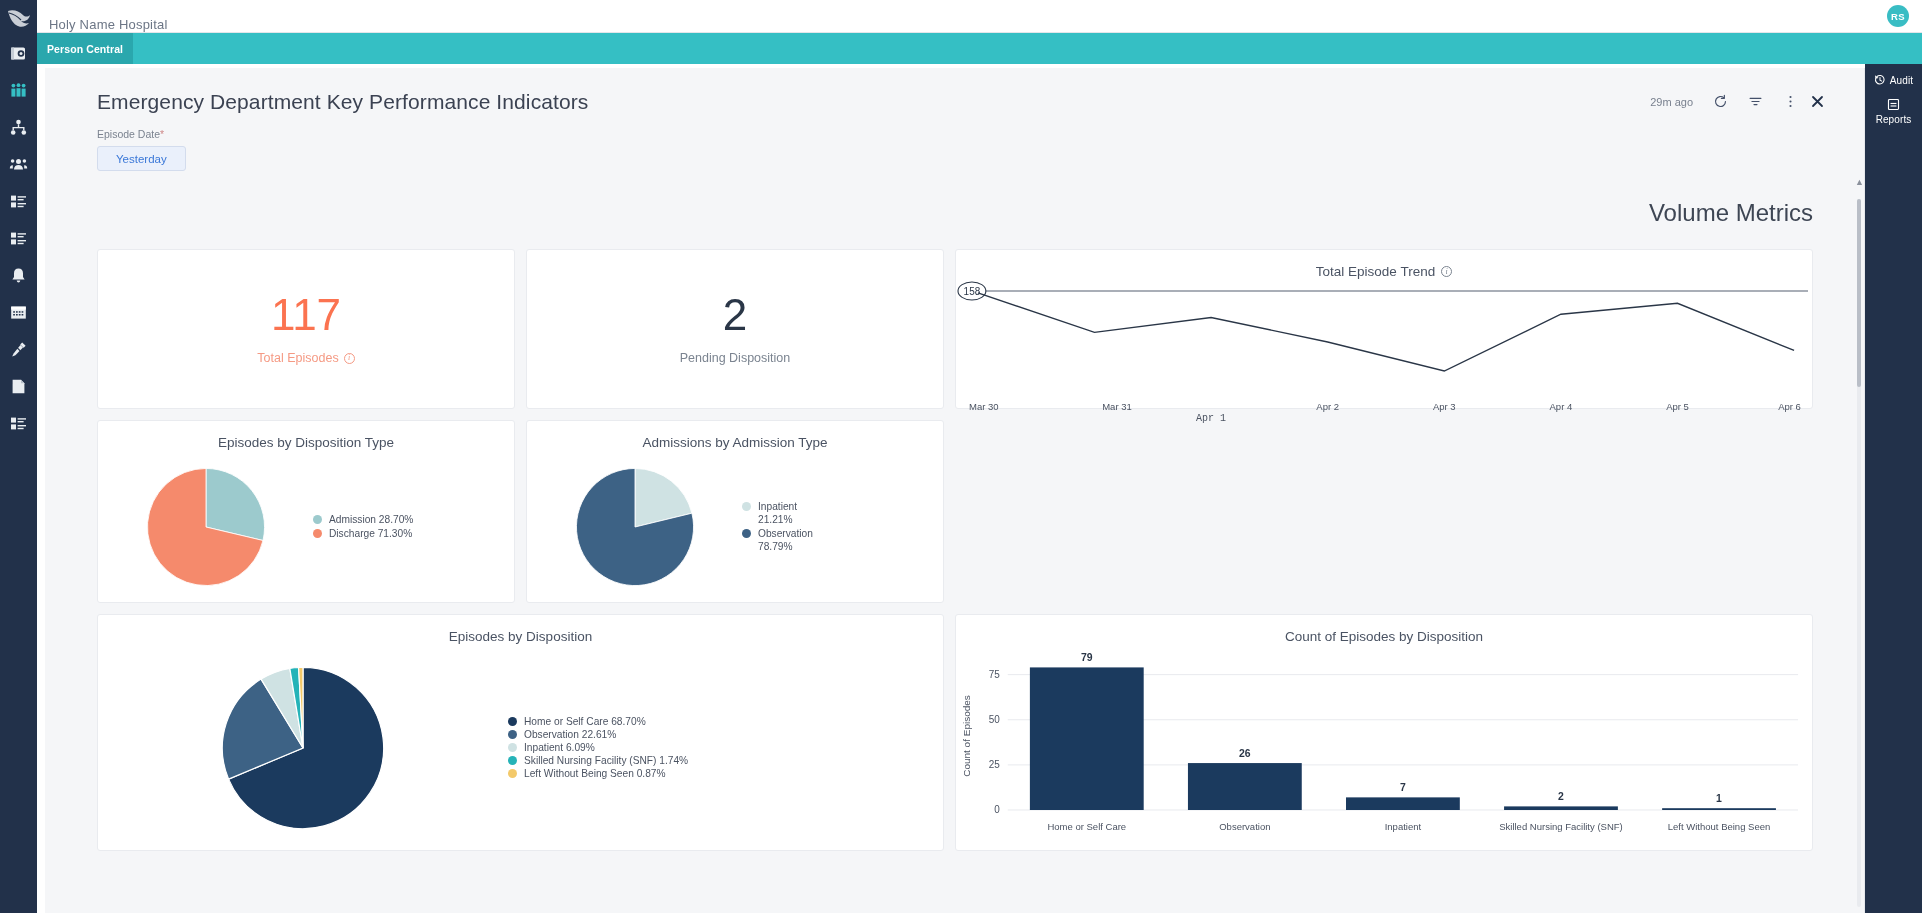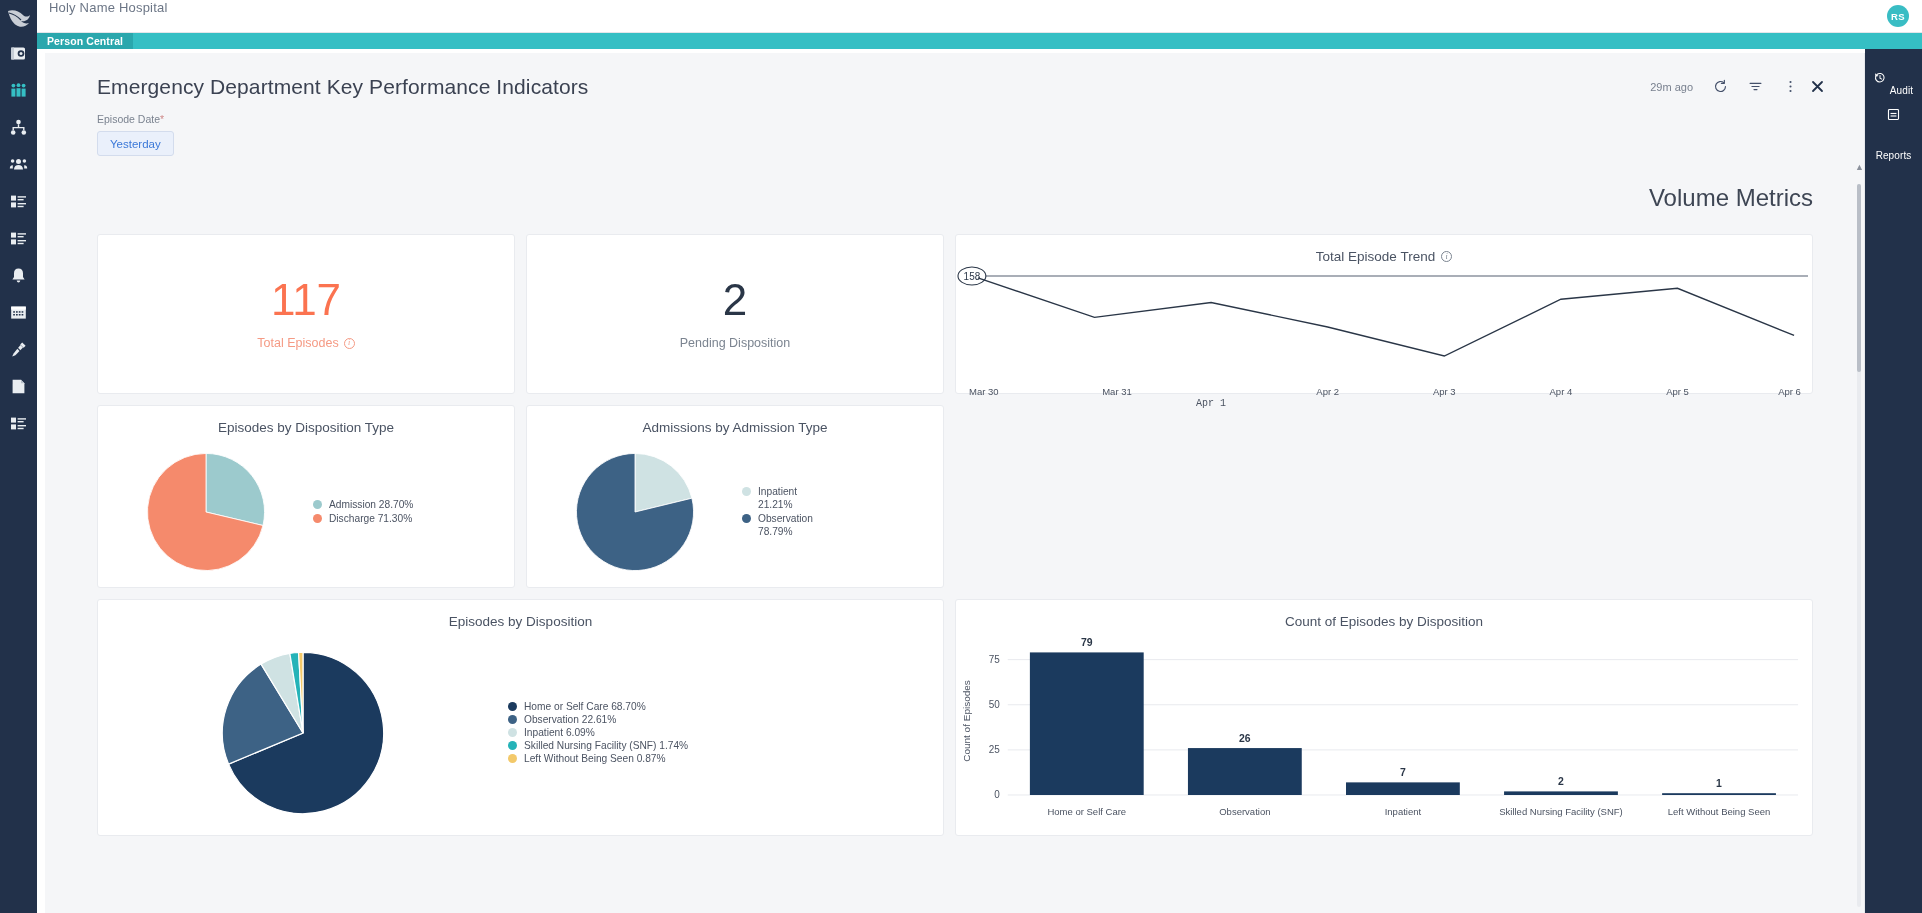--- a/index.html
+++ b/index.html
@@ -34,7 +34,7 @@
   .topbar {
     height: 33px; background: #ffffff;
     border-bottom: 1px solid #e3e6ea;
-    display: flex; align-items: flex-start;
+    display: flex; align-items: flex-end;
     padding-left: 12px;
     position: relative;
   }

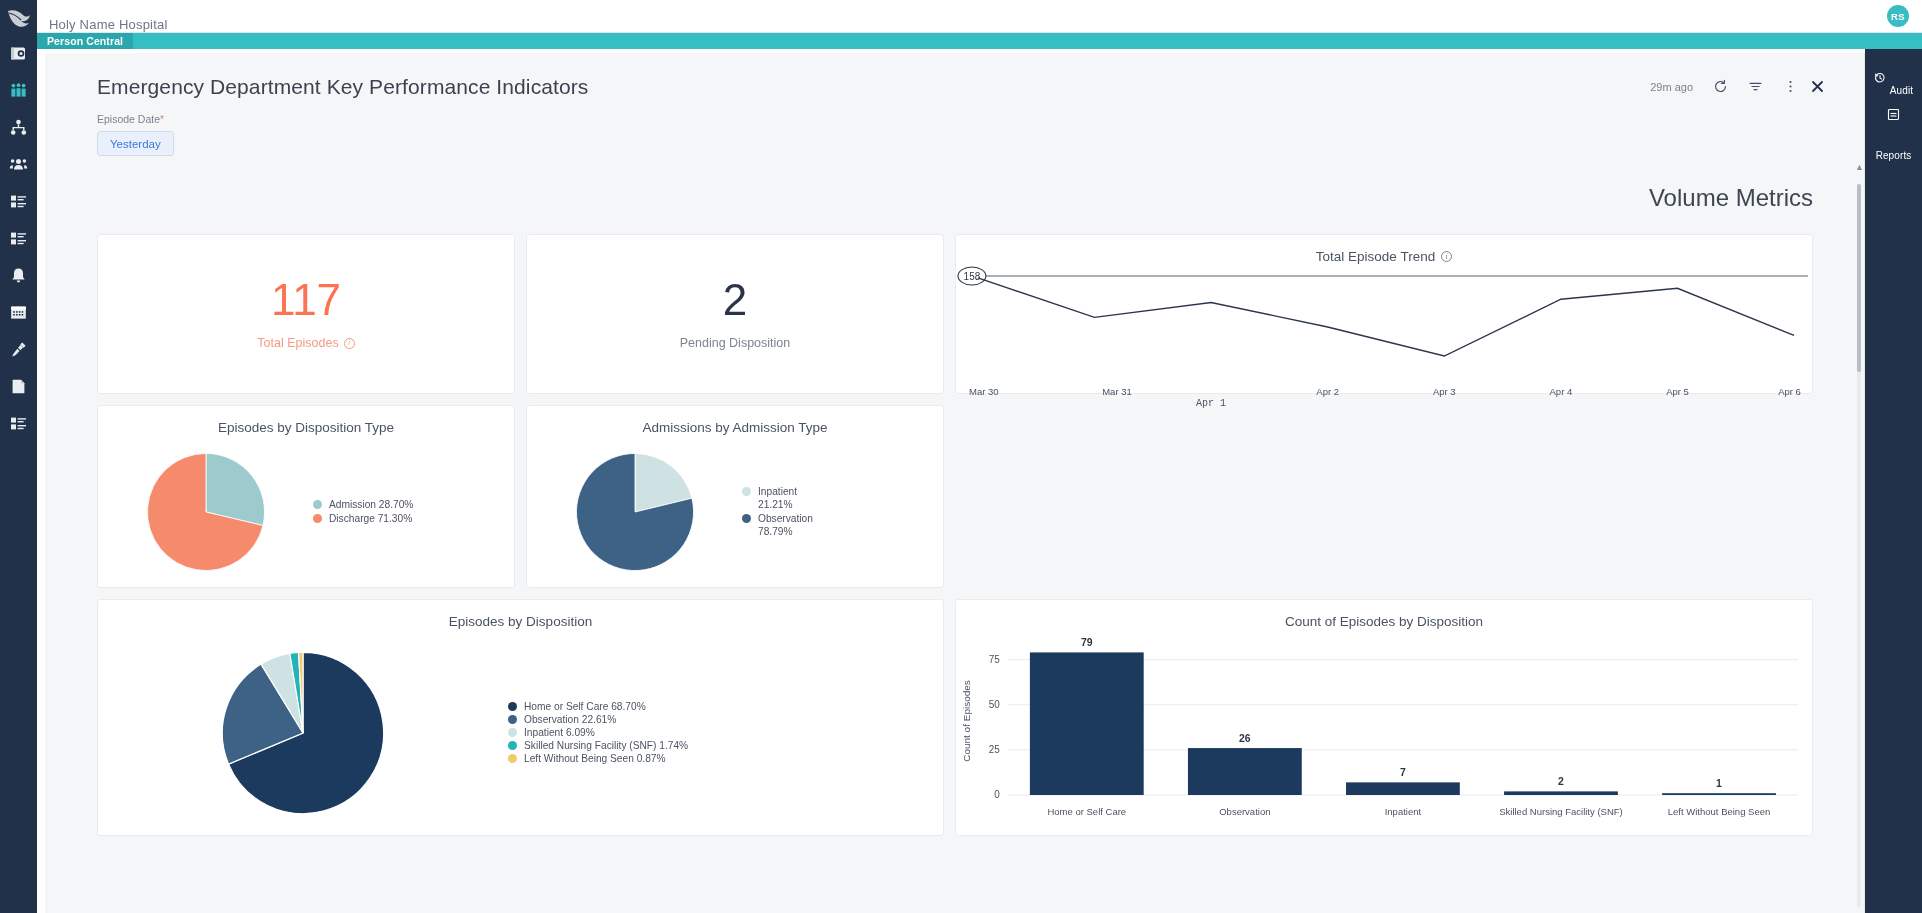--- a/index.html
+++ b/index.html
@@ -50,7 +50,7 @@
 
   
   .tabstrip {
-    height: 16px; background: #35bfc4;
+    height: 31px; background: #35bfc4;
     display: flex; align-items: stretch;
     position: relative;
     text-align: center;

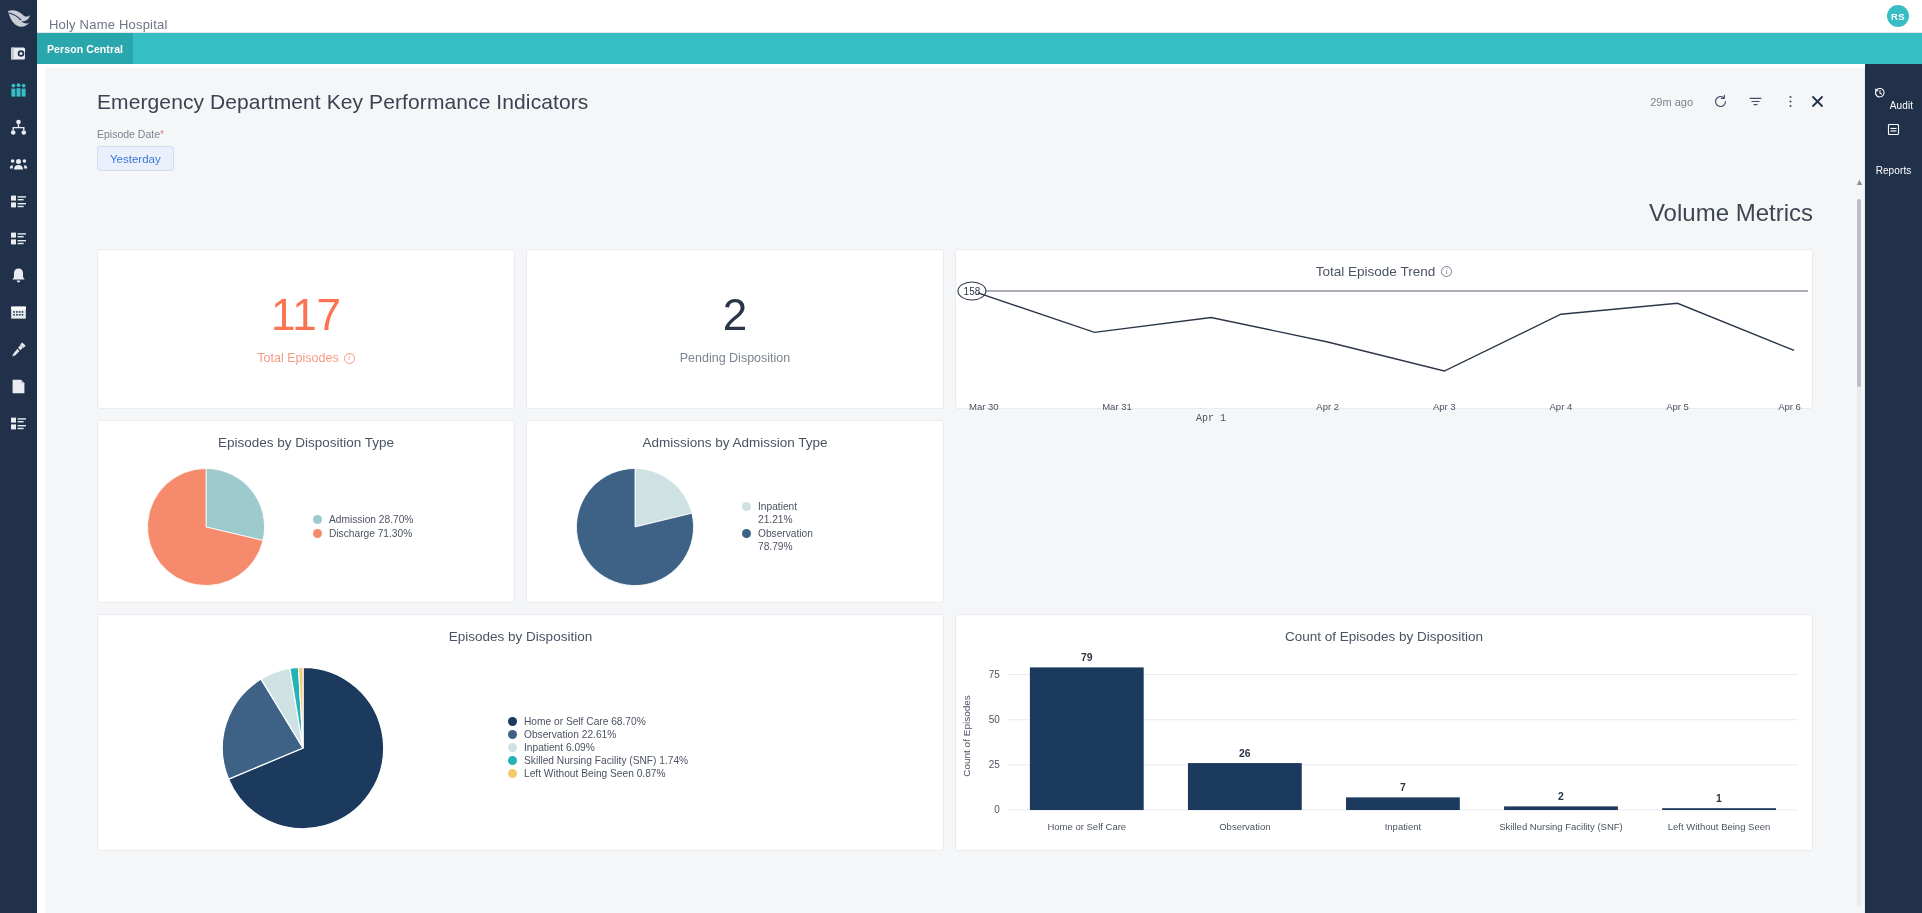--- a/index.html
+++ b/index.html
@@ -155,7 +155,7 @@
     padding-top: 10px; gap: 12px;
   }
   .rpanel-item { display: flex; flex-direction: column; align-items: center; gap: 3px; cursor: pointer; color: #ffffff; }
-  .rpanel-item .rp-label { font-size: 10px; letter-spacing: .1px; margin-top: 26px; }
+  .rpanel-item .rp-label { font-size: 10px; letter-spacing: .1px; }
   .rp-inline { display: flex; align-items: center; gap: 4px; }
 </style>
 </head>

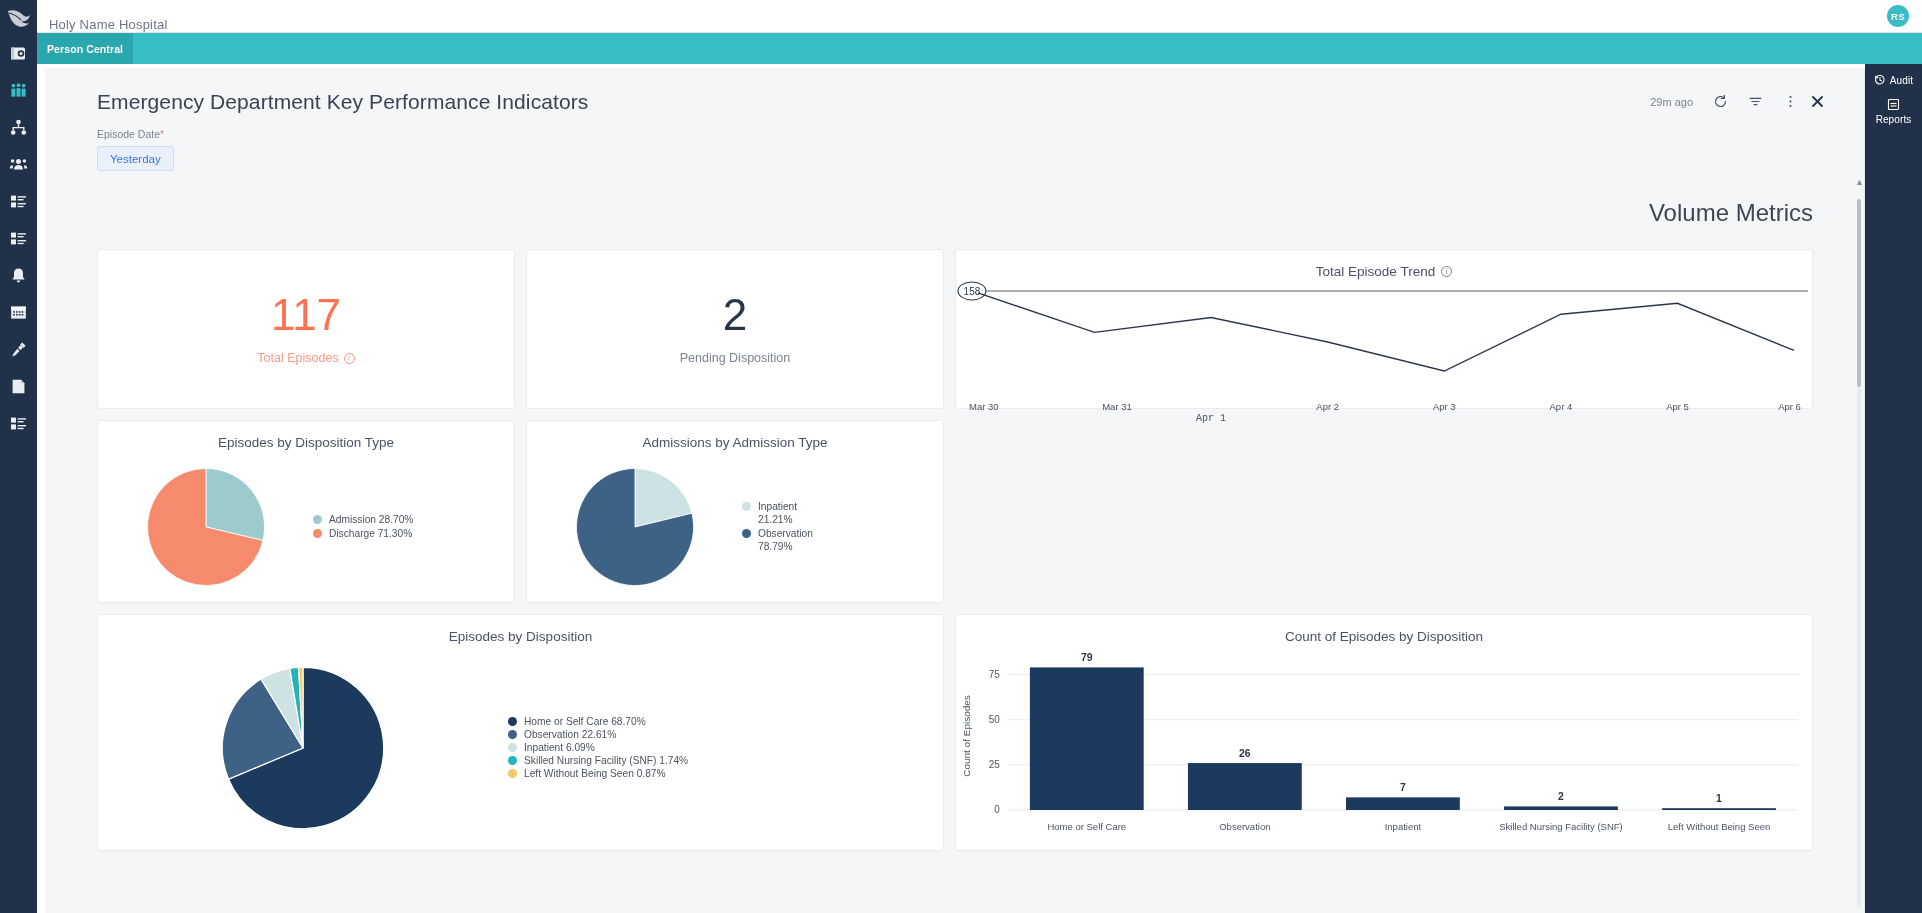--- a/index.html
+++ b/index.html
@@ -94,7 +94,7 @@
   .filter-label .req { color: #cf8b8b; }
   .chip {
     display: inline-flex; align-items: center; justify-content: center;
-    height: 25px; padding: 0 12px;
+    height: 25px; padding: 0 18px;
     background: #eaf0fb; border: 1px solid #d3dced; border-radius: 3px;
     color: #3b78d8; font-size: 11.5px; cursor: pointer;
   }

